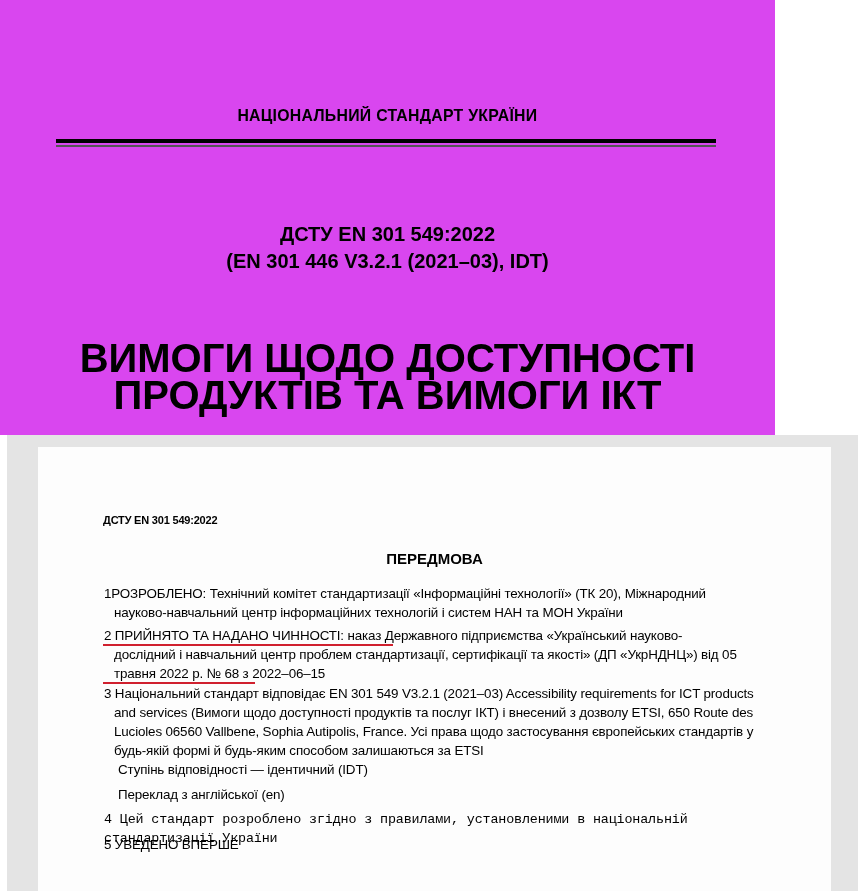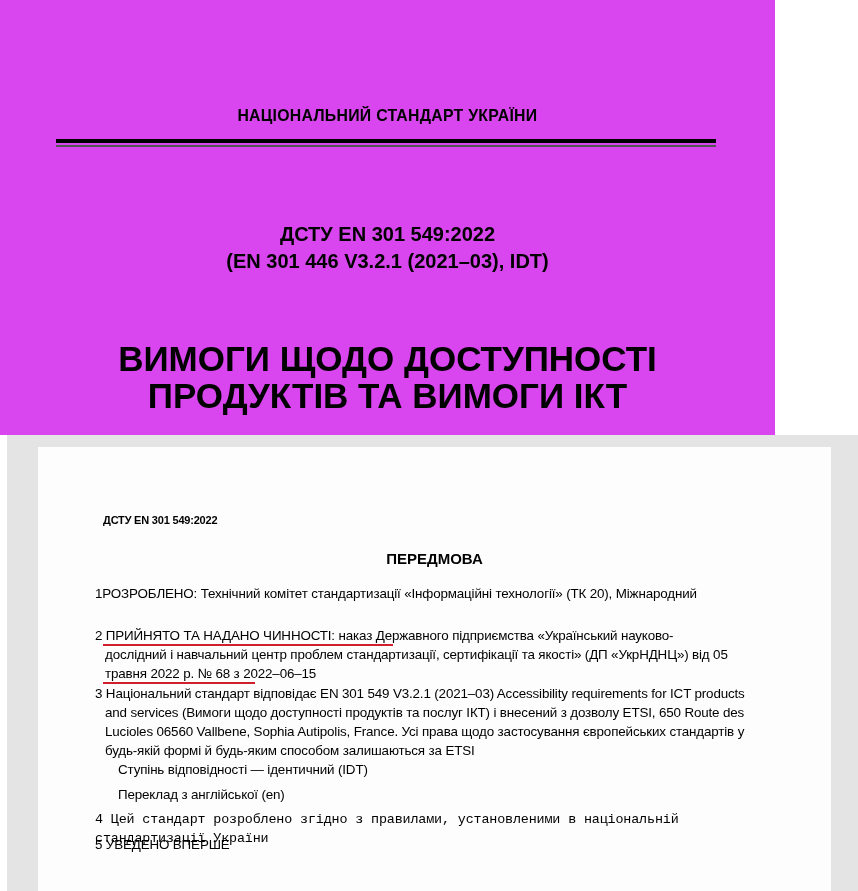--- a/index.html
+++ b/index.html
@@ -78,7 +78,7 @@
       top: 340px;
       text-align: center;
       font-weight: bold;
-      font-size: 35px;
+      font-size: 40px;
       line-height: 37px;
     }
 

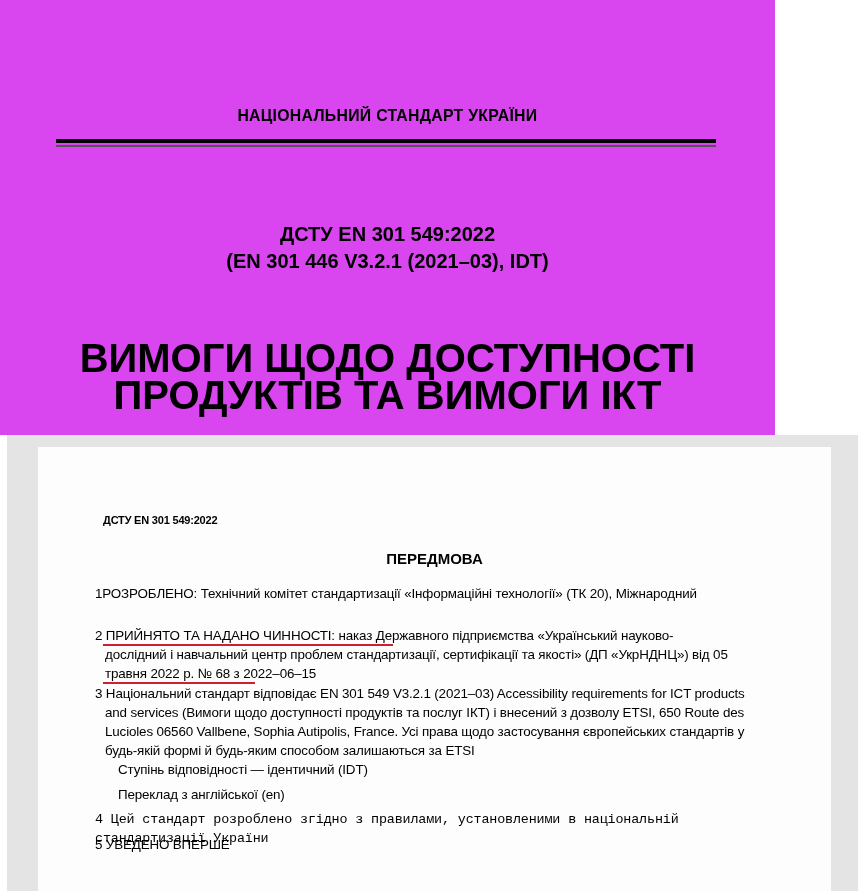--- a/index.html
+++ b/index.html
@@ -118,7 +118,7 @@
     }
     .para {
       position: absolute;
-      left: 57px;
+      left: 66px;
       width: 662px;
       font-size: 13.4px;
       line-height: 19px;

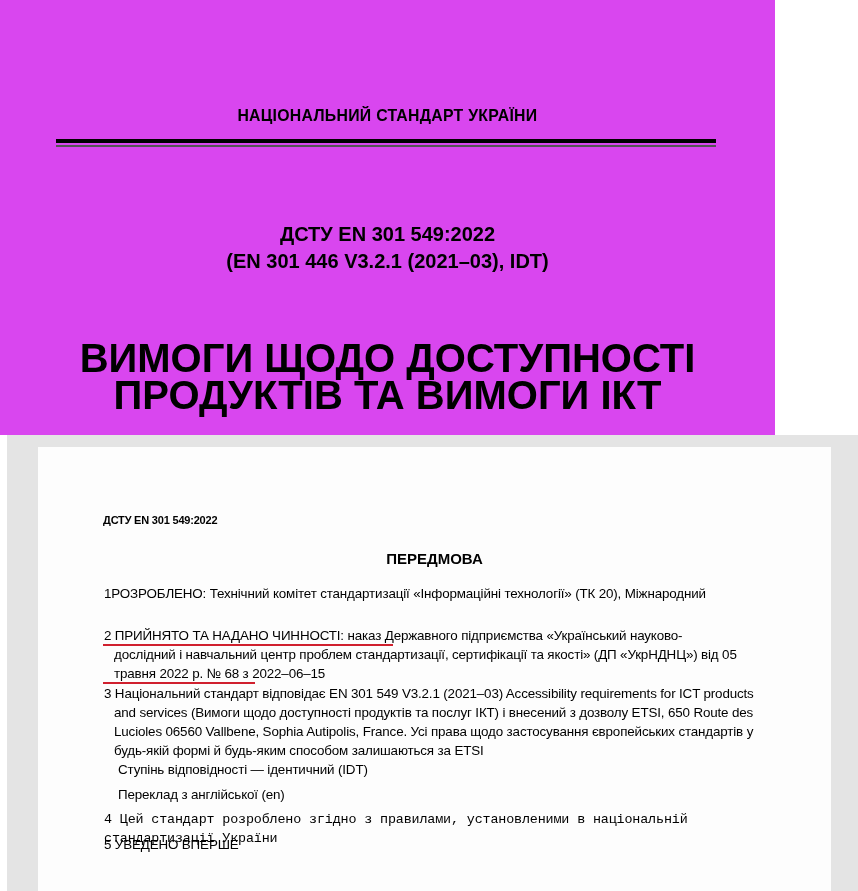--- a/index.html
+++ b/index.html
@@ -168,6 +168,7 @@
 
   <div class="para p1">
     <span>1РОЗРОБЛЕНО: Технічний комітет стандартизації «Інформаційні технології» (ТК 20), Міжнародний</span>
+    <span class="cont">науково-навчальний центр інформаційних технологій і систем НАН та МОН України</span>
   </div>
 
   <div class="para p2">

